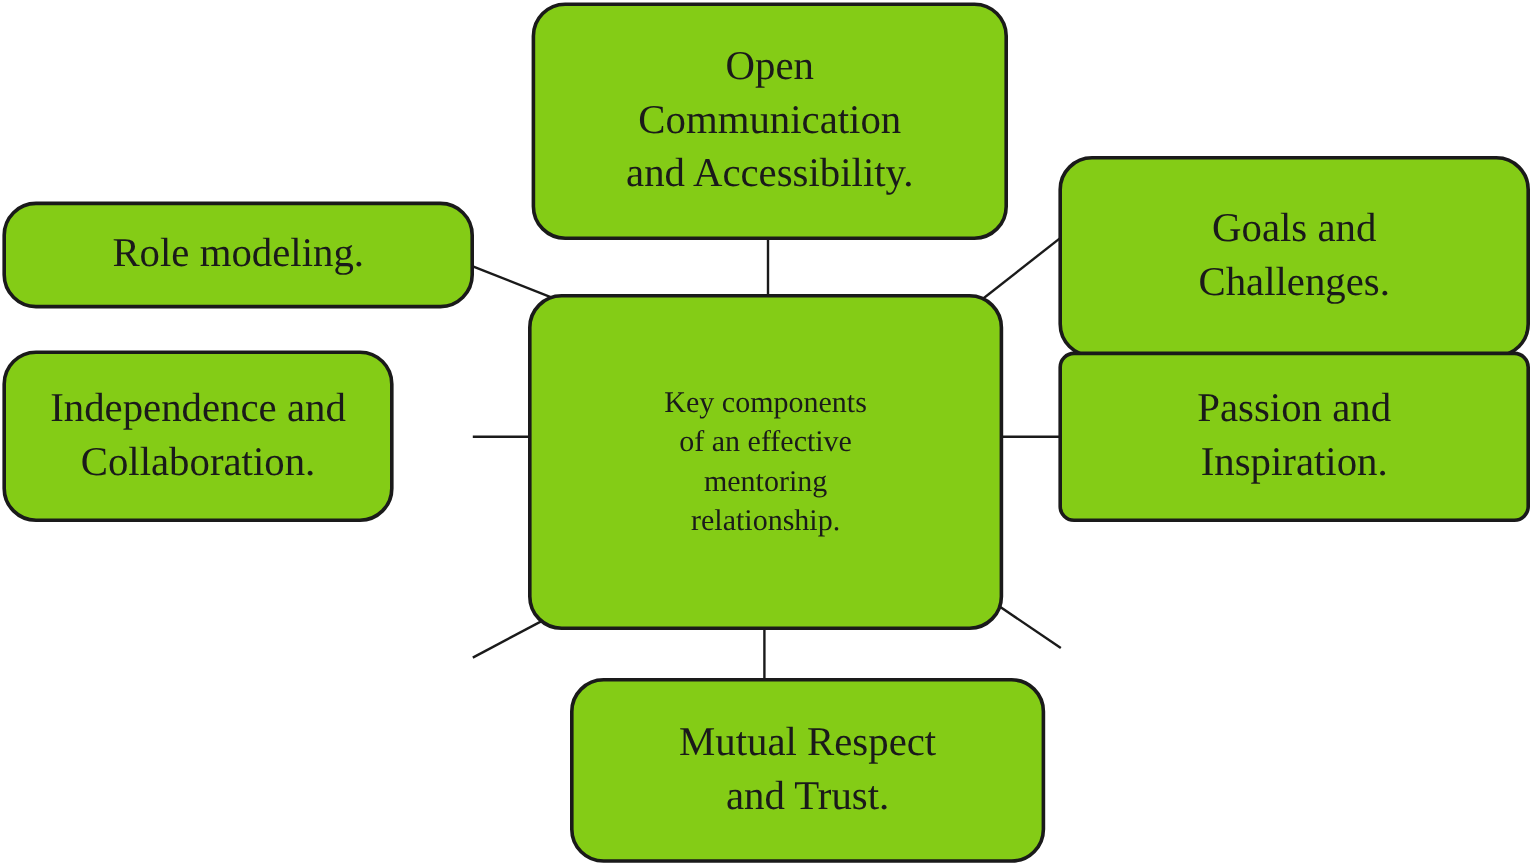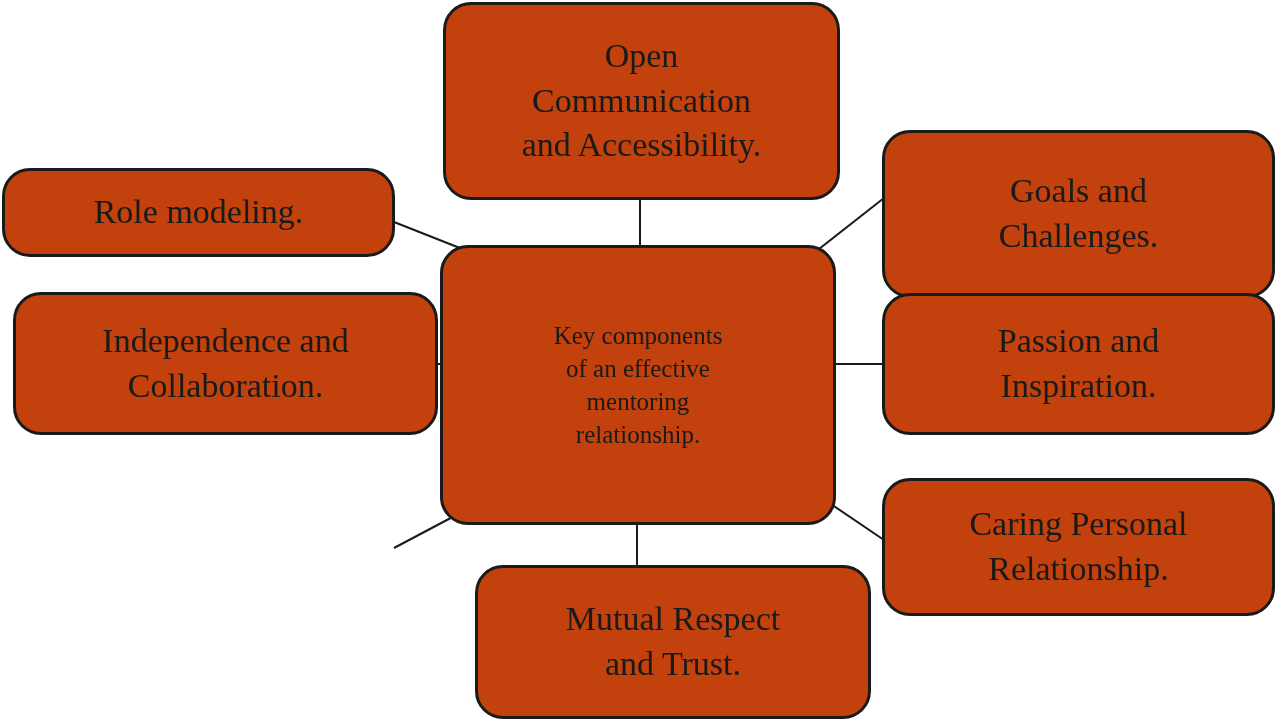--- a/index.html
+++ b/index.html
@@ -37,7 +37,7 @@
     box-sizing: border-box;
     border: 3px solid #1a1a1a;
     border-radius: 28px;
-    background: #c2410c;
+    background: #84cc16;
     display: flex;
     align-items: center;
     justify-content: center;

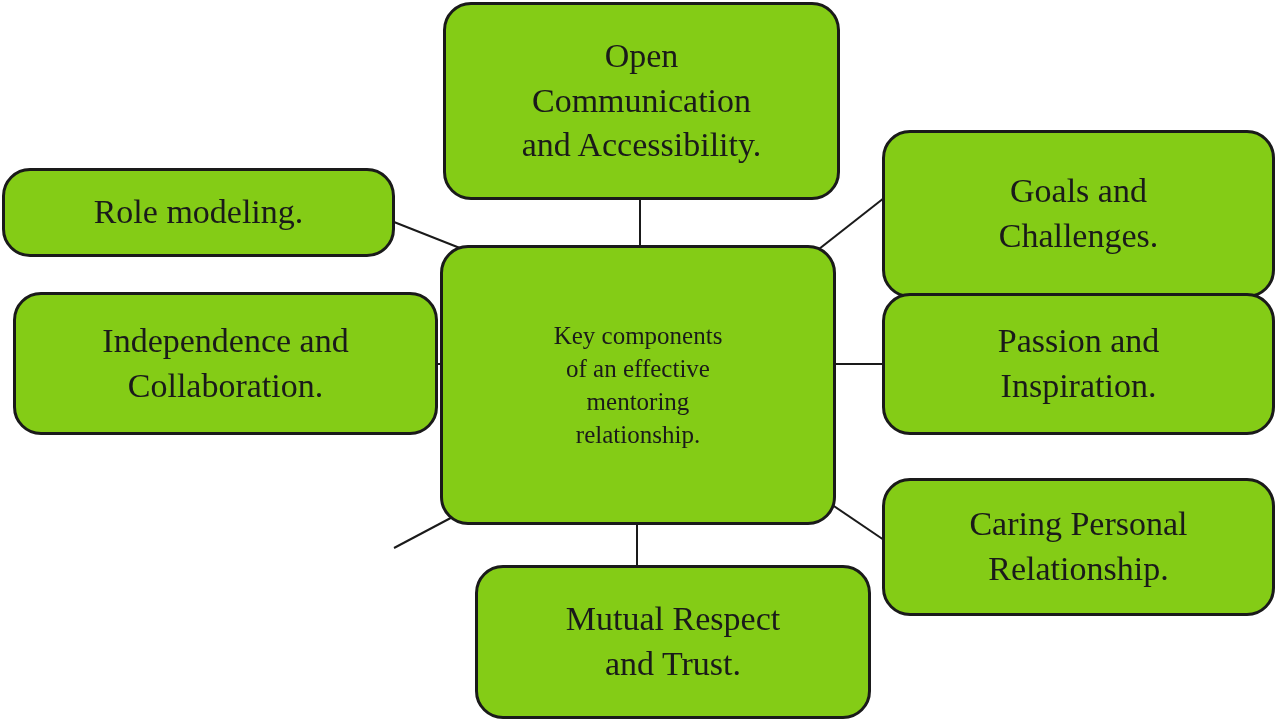--- a/index.html
+++ b/index.html
@@ -55,7 +55,7 @@
   .node-bottom-right  { left: 882px; top: 478px; width: 393px; height: 138px; }
   .node-bottom        { left: 435px; top: 565px; width: 396px; height: 154px; margin-left: 40px; }
   .node-left-top      { left: 2px;   top: 168px; width: 393px; height: 89px; text-align: center;  }
-  .node-left-middle   { left: 13px;   top: 292px; width: 425px; height: 143px; }
+  .node-left-middle   { left: 2px;   top: 292px; width: 326px; height: 143px; }
   .node-left-bottom   { left: 2px;   top: 478px; width: 393px; height: 142px; }
 </style>
 </head>

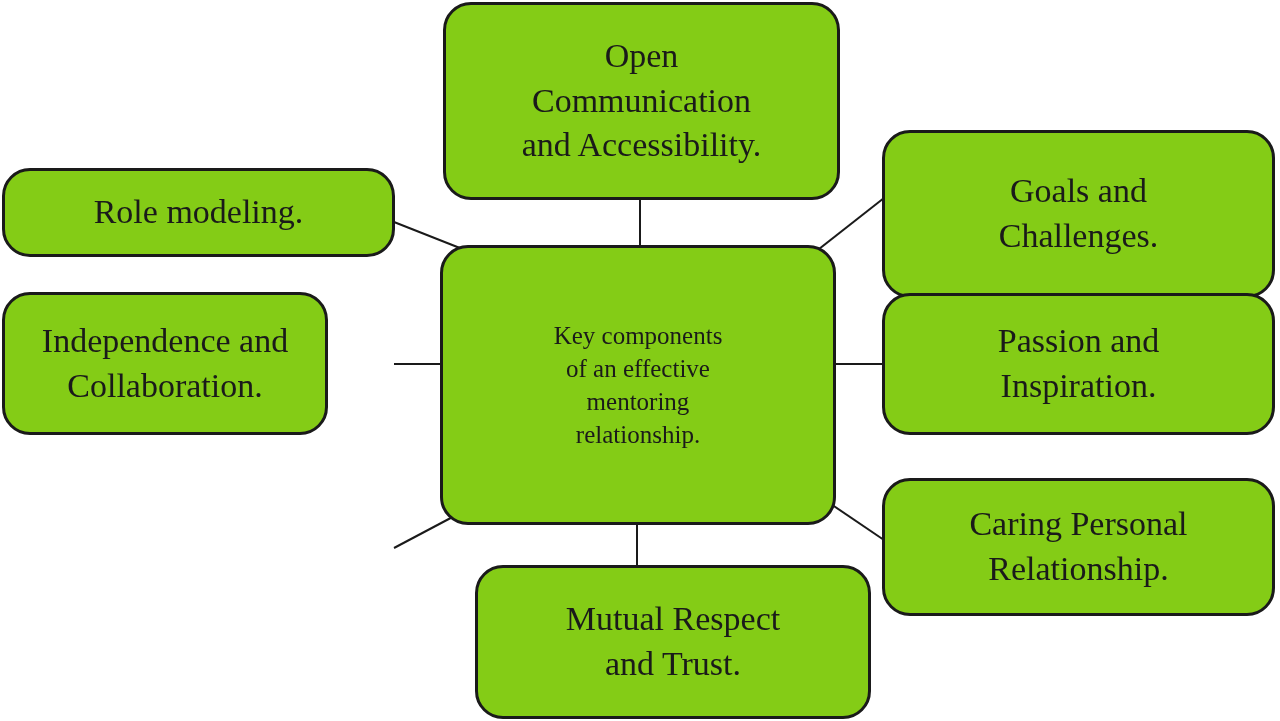--- a/index.html
+++ b/index.html
@@ -51,7 +51,7 @@
   .node-center        { left: 440px; top: 245px; width: 396px; height: 280px; font-size: 25px; }
   .node-top           { left: 443px; top: 2px;   width: 397px; height: 198px; }
   .node-top-right     { left: 882px; top: 130px; width: 393px; height: 168px; }
-  .node-right         { left: 882px; top: 293px; width: 393px; height: 142px; }
+  .node-right         { left: 882px; top: 293px; width: 393px; height: 142px; border-radius: 13px; }
   .node-bottom-right  { left: 882px; top: 478px; width: 393px; height: 138px; }
   .node-bottom        { left: 435px; top: 565px; width: 396px; height: 154px; margin-left: 40px; }
   .node-left-top      { left: 2px;   top: 168px; width: 393px; height: 89px; text-align: center;  }

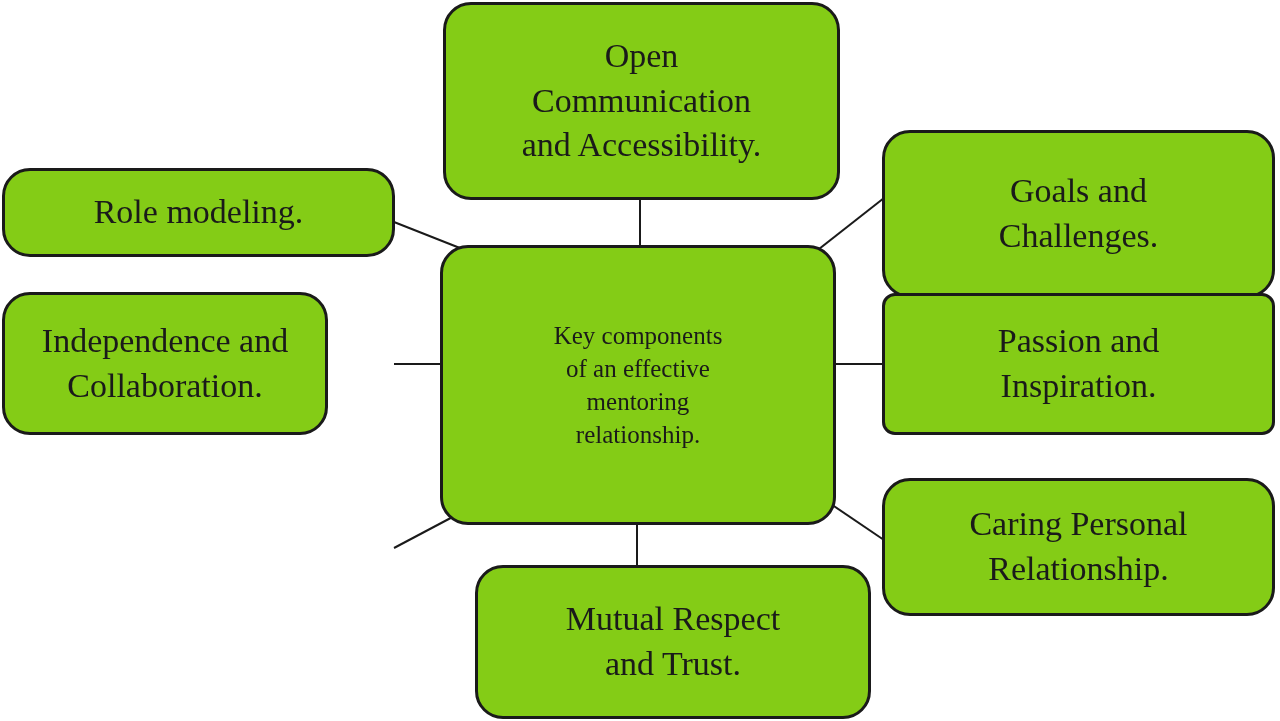--- a/index.html
+++ b/index.html
@@ -89,8 +89,6 @@
   <div class="node node-right">Passion and
 Inspiration.</div>
 
-  <div class="node node-bottom-right">Caring Personal
-Relationship.</div>
 
   <div class="node node-bottom">Mutual Respect
 and Trust.</div>

